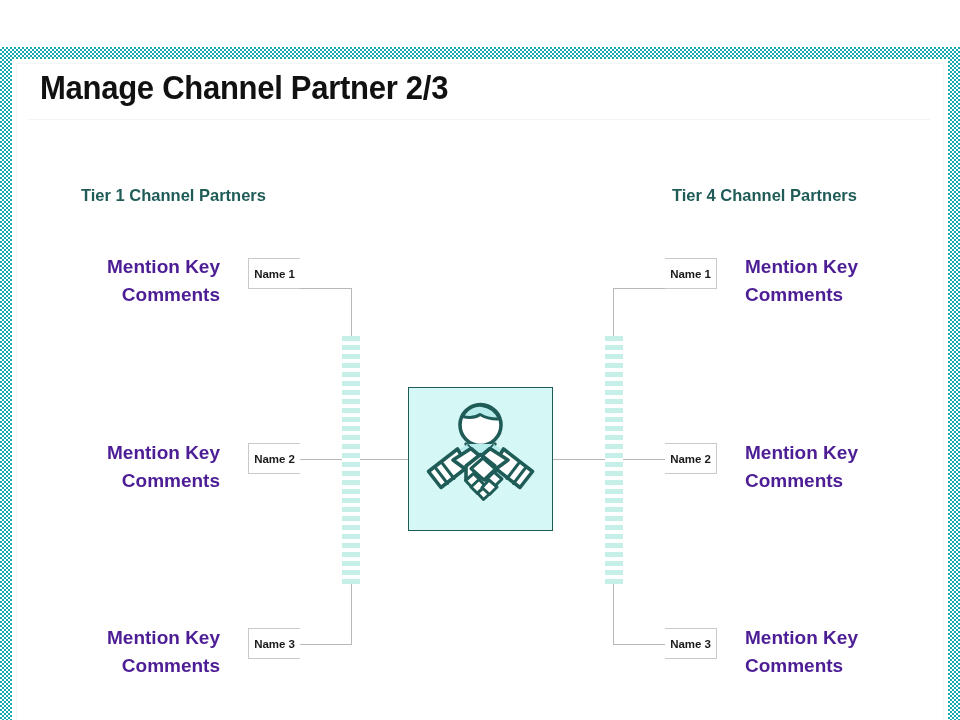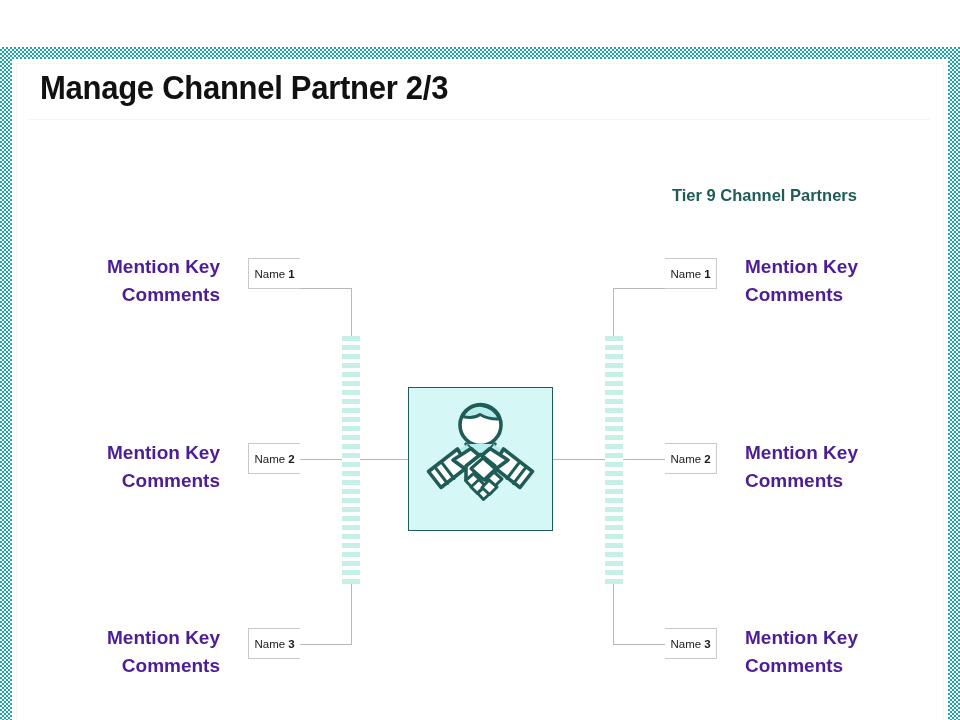--- a/index.html
+++ b/index.html
@@ -152,6 +152,7 @@
   <div class="title">Manage Channel Partner 2/3</div>
   <div class="title-rule"></div>
 
+  <div class="col-head col-head-left">Tier 1 Channel Partners</div>
   <div class="col-head col-head-right">Tier 9 Channel Partners</div>
 
   <div class="line-h" style="left:300px;top:241px;width:52px;"></div>

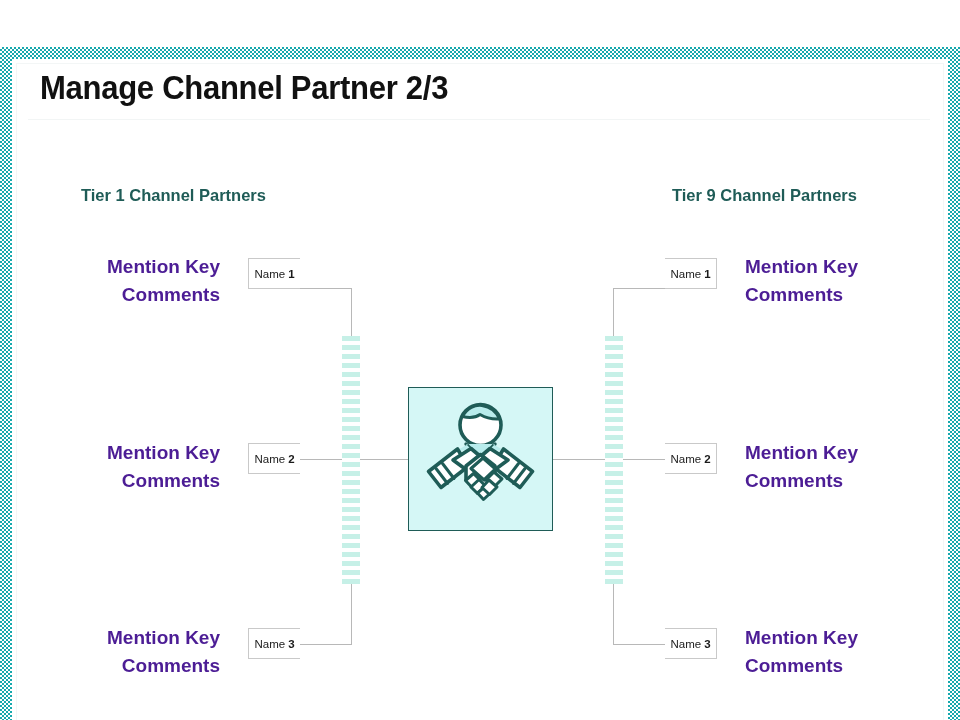--- a/index.html
+++ b/index.html
@@ -153,7 +153,7 @@
   <div class="title-rule"></div>
 
   <div class="col-head col-head-left">Tier 1 Channel Partners</div>
-  <div class="col-head col-head-right">Tier 9 Channel Partners</div>
+  <div class="col-head col-head-right">Tier 4 Channel Partners</div>
 
   <div class="line-h" style="left:300px;top:241px;width:52px;"></div>
   <div class="line-v" style="left:351px;top:241px;height:50px;"></div>

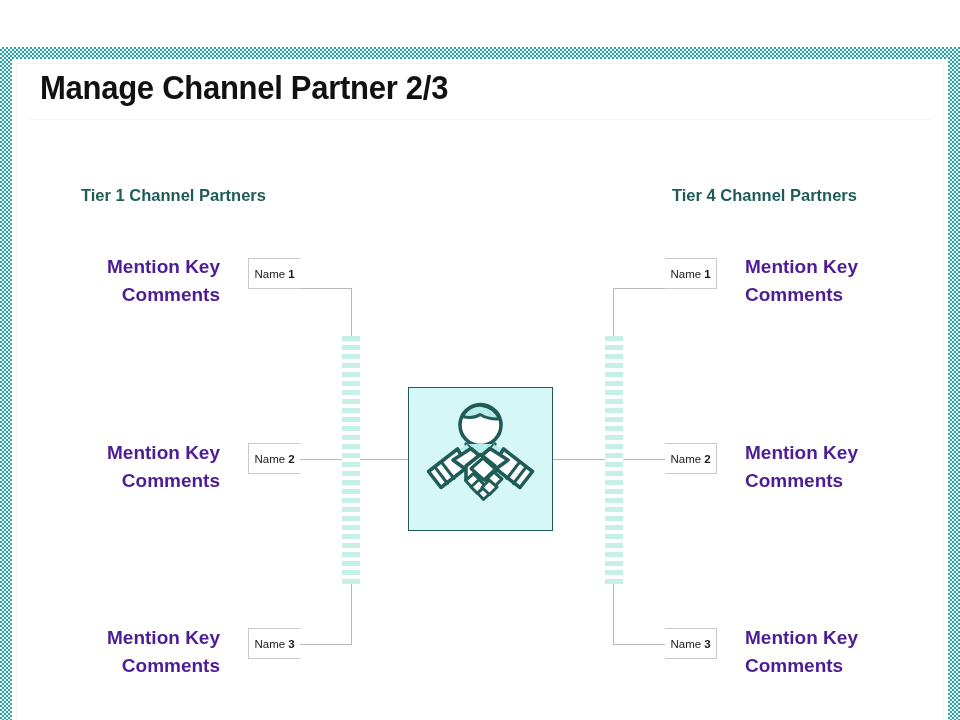--- a/index.html
+++ b/index.html
@@ -89,7 +89,7 @@
     border:1px solid #c9c9c9;
     border-left:none;
   }
-  .name-box .nm{font-weight:normal;}
+  .name-box .nm{font-weight:bold;}
   .name-box .idx{font-weight:bold;margin-left:3px;}
 
   

